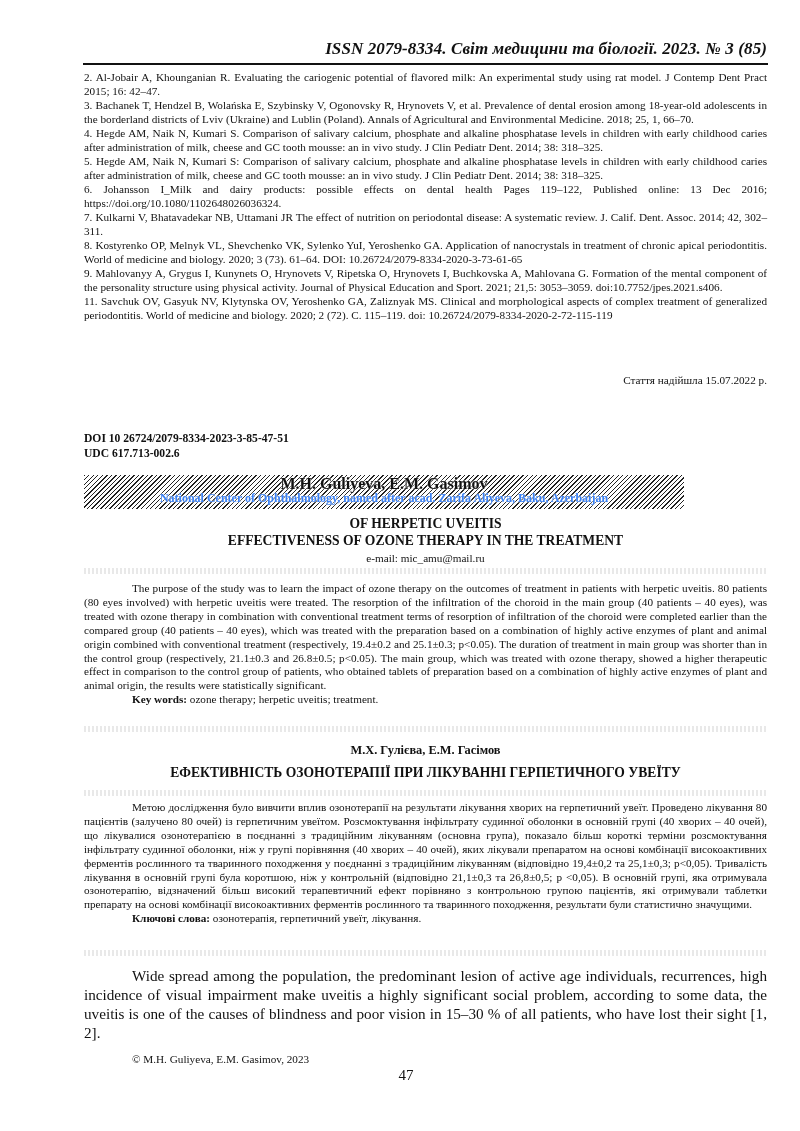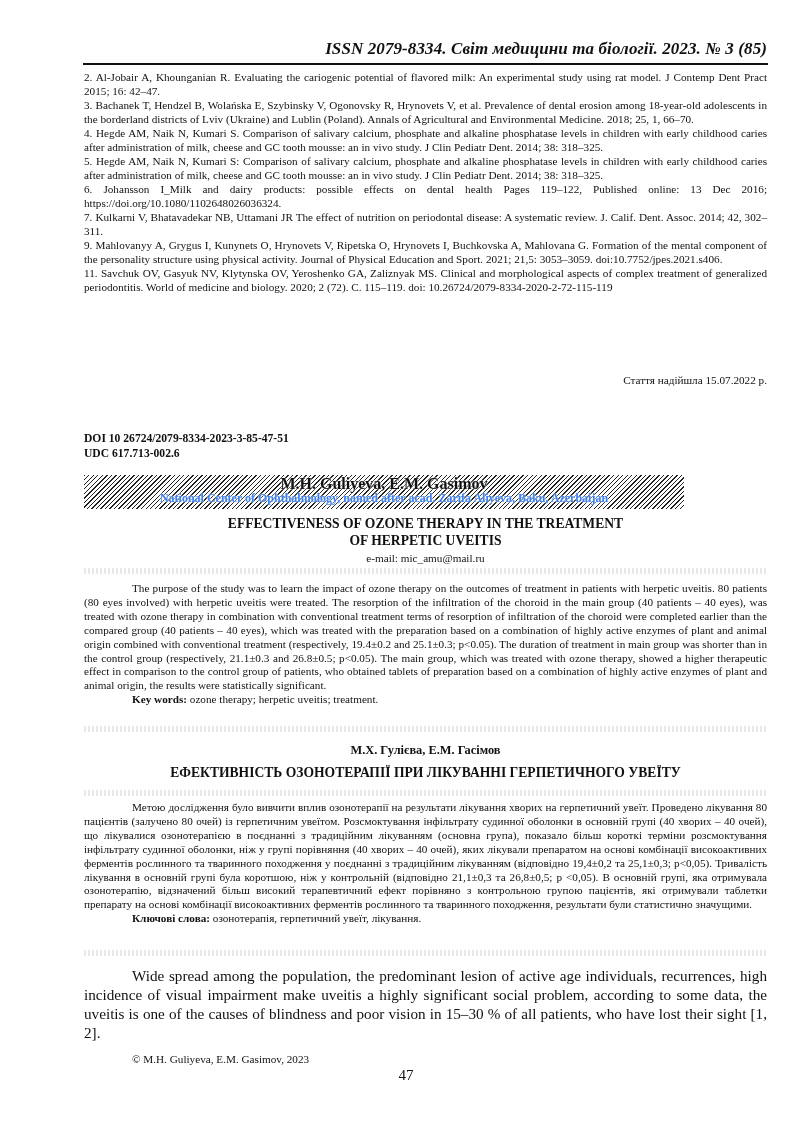--- a/index.html
+++ b/index.html
@@ -64,6 +64,7 @@
     <p>5. Hegde AM, Naik N, Kumari S: Comparison of salivary calcium, phosphate and alkaline phosphatase levels in children with early childhood caries after administration of milk, cheese and GC tooth mousse: an in vivo study. J Clin Pediatr Dent. 2014; 38: 318–325.</p>
     <p>6. Johansson I_Milk and dairy products: possible effects on dental health Pages 119–122, Published online: 13 Dec 2016; https://doi.org/10.1080/1102648026036324.</p>
     <p>7. Kulkarni V, Bhatavadekar NB, Uttamani JR The effect of nutrition on periodontal disease: A systematic review. J. Calif. Dent. Assoc. 2014; 42, 302–311.</p>
+    <p>8. Kostyrenko OP, Melnyk VL, Shevchenko VK, Sylenko YuI, Yeroshenko GA. Application of nanocrystals in treatment of chronic apical periodontitis. World of medicine and biology. 2020; 3 (73). 61–64. DOI: 10.26724/2079-8334-2020-3-73-61-65</p>
     <p>9. Mahlovanyy A, Grygus I, Kunynets O, Hrynovets V, Ripetska O, Hrynovets I, Buchkovska A, Mahlovana G. Formation of the mental component of the personality structure using physical activity. Journal of Physical Education and Sport. 2021; 21,5: 3053–3059. doi:10.7752/jpes.2021.s406.</p>
     <p>11. Savchuk OV, Gasyuk NV, Klytynska OV, Yeroshenko GA, Zaliznyak MS. Clinical and morphological aspects of complex treatment of generalized periodontitis. World of medicine and biology. 2020; 2 (72). C. 115–119. doi: 10.26724/2079-8334-2020-2-72-115-119</p>
   </div>

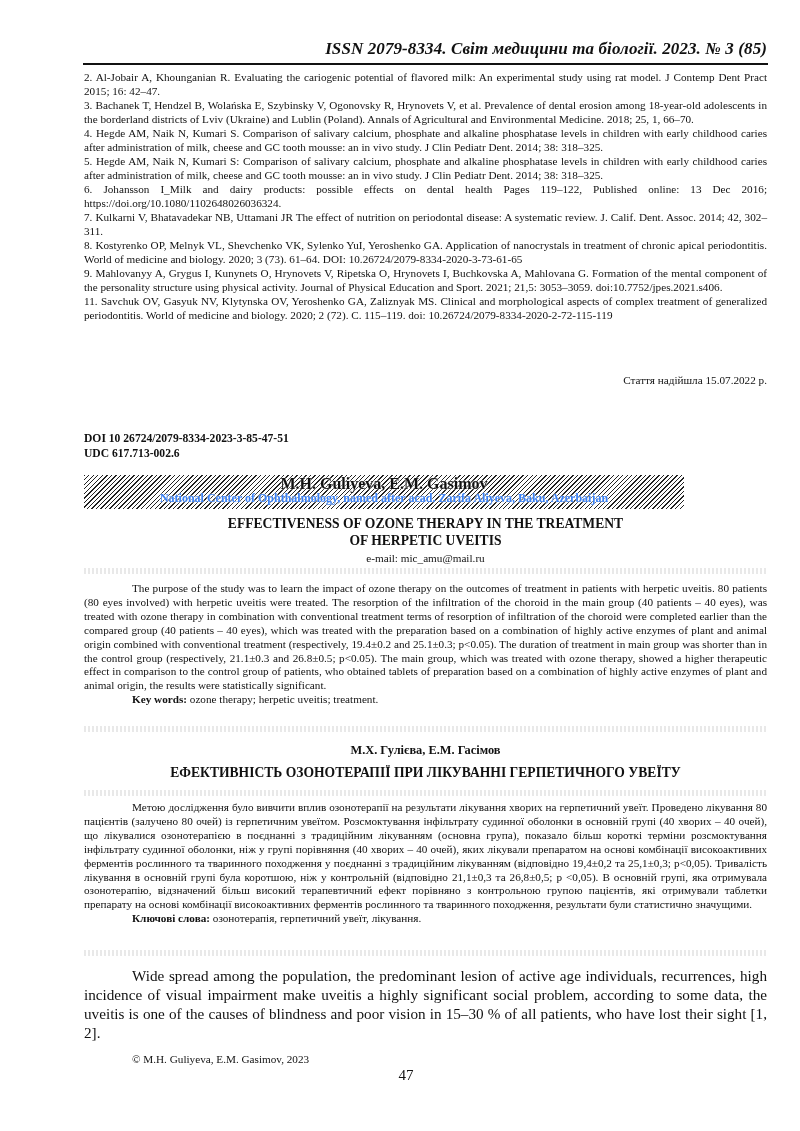--- a/index.html
+++ b/index.html
@@ -81,8 +81,8 @@
   <div class="affil-en">National Center of Ophthalmology, named after acad. Zarifa Aliyeva, Baku, Azerbaijan</div>
 
   <div class="title-en">
+    <div>OF HERPETIC UVEITIS</div>
     <div>EFFECTIVENESS OF OZONE THERAPY IN THE TREATMENT</div>
-    <div>OF HERPETIC UVEITIS</div>
   </div>
 
   <div class="email">e-mail: mic_amu@mail.ru</div>

